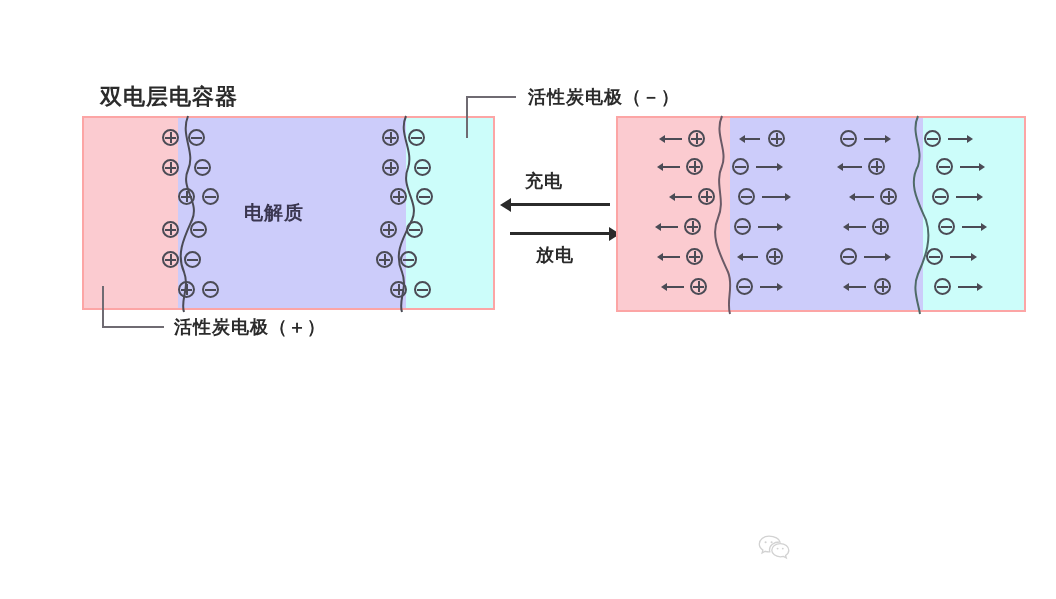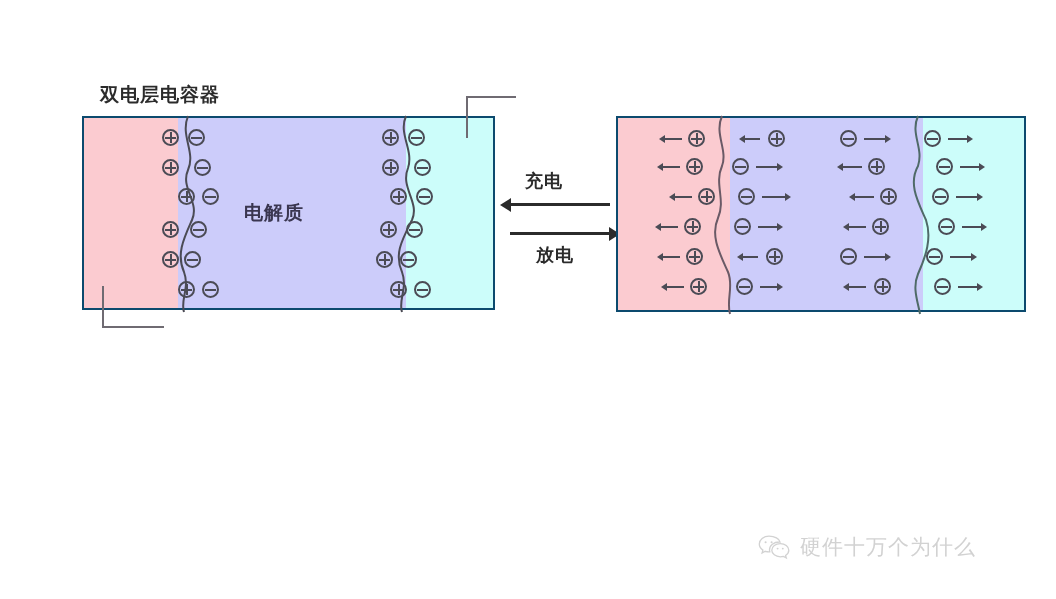--- a/index.html
+++ b/index.html
@@ -47,7 +47,7 @@
     white-space: nowrap;
     letter-spacing: 1px;
   }
-  .lbl-title      { font-size: 19px; }
+  .lbl-title      { font-size: 22px; }
   .lbl-electrode  { font-size: 18px; }
   .lbl-electrolyte{ font-size: 19px; color: #3a3650; }
   .lbl-arrow      { font-size: 18px; }

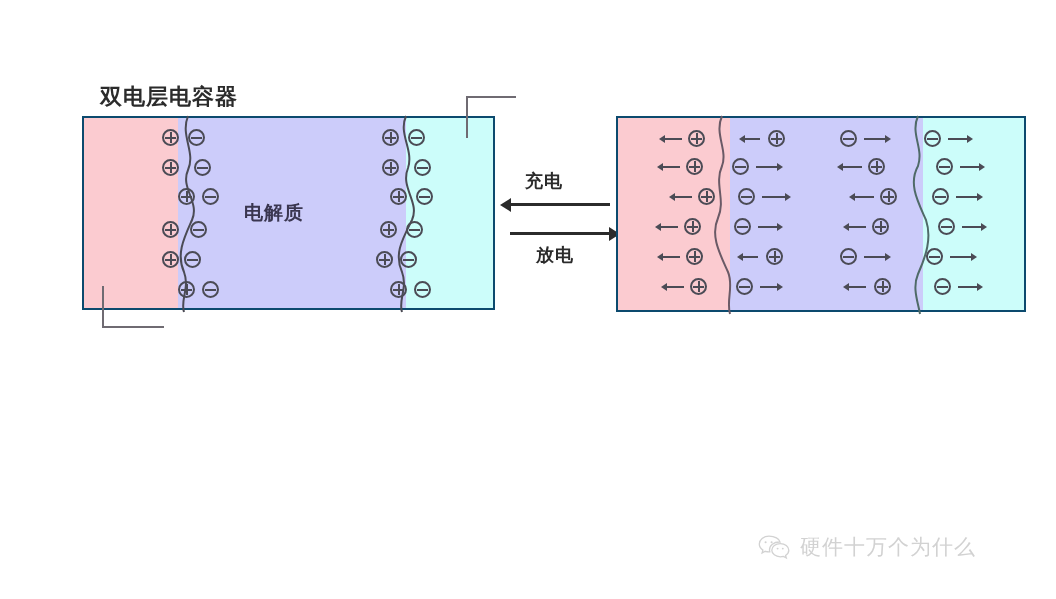--- a/index.html
+++ b/index.html
@@ -195,6 +195,7 @@
 
   <div class="leader" style="left:466px; top:96px; width:2px;  height:42px;"></div>
   <div class="leader" style="left:466px; top:96px; width:50px; height:2px;"></div>
+  <div class="cn-label lbl-electrode" style="left:528px; top:85px;">活性炭电极（－）</div>
 
   <div class="leader" style="left:102px; top:286px; width:2px;  height:42px;"></div>
   <div class="leader" style="left:102px; top:326px; width:62px; height:2px;"></div>

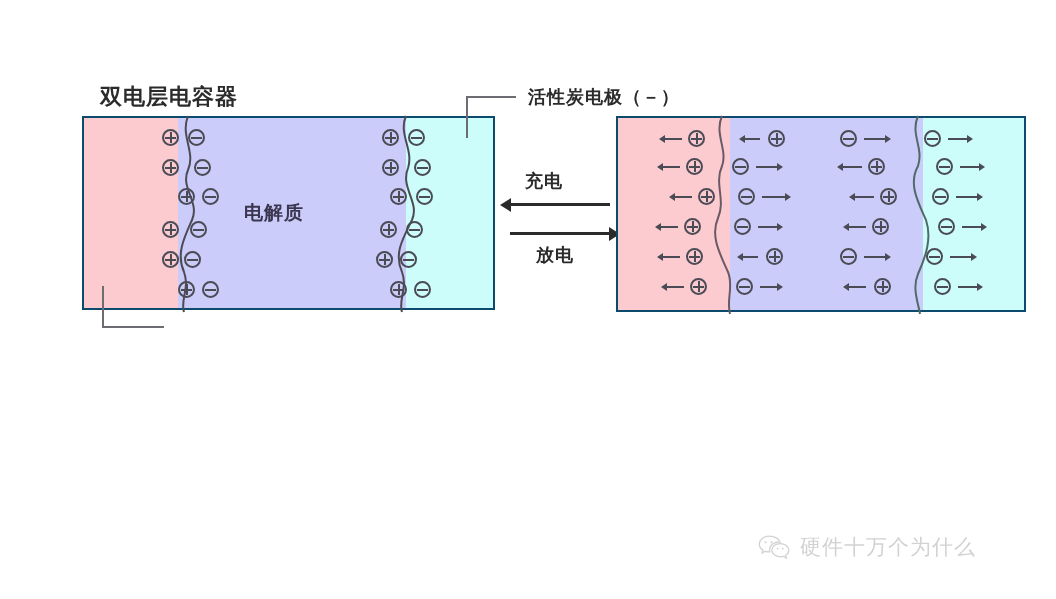--- a/index.html
+++ b/index.html
@@ -25,7 +25,7 @@
   
   .cap-box {
     position: absolute;
-    border: 2px solid #0c4a6e;
+    border: 2px solid #fca5a5;
     box-sizing: border-box;
     overflow: visible;
   }

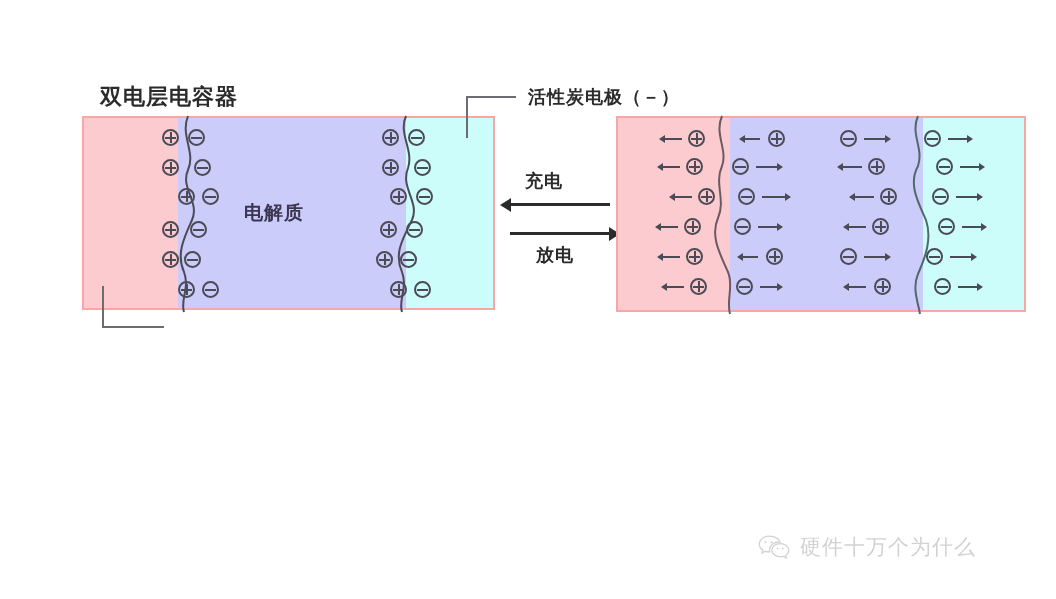--- a/index.html
+++ b/index.html
@@ -199,6 +199,7 @@
 
   <div class="leader" style="left:102px; top:286px; width:2px;  height:42px;"></div>
   <div class="leader" style="left:102px; top:326px; width:62px; height:2px;"></div>
+  <div class="cn-label lbl-electrode" style="left:174px; top:315px;">活性炭电极（＋）</div>
 
   <div class="cn-label lbl-arrow" style="left:525px; top:169px;font-family:Liberation Serif, serif;">充电</div>
 

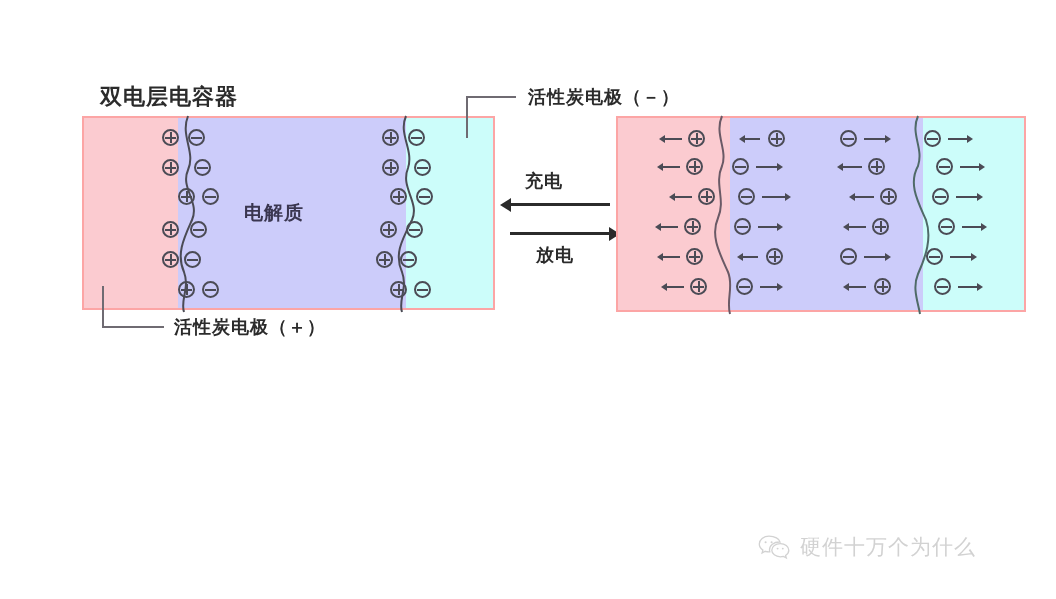--- a/index.html
+++ b/index.html
@@ -310,7 +310,6 @@
         <circle cx="25.8" cy="15.6" r="0.95" fill="#d2d2d2"></circle>
       </svg>
     </span>
-    <span>硬件十万个为什么</span>
   </div>
 
 </div>

